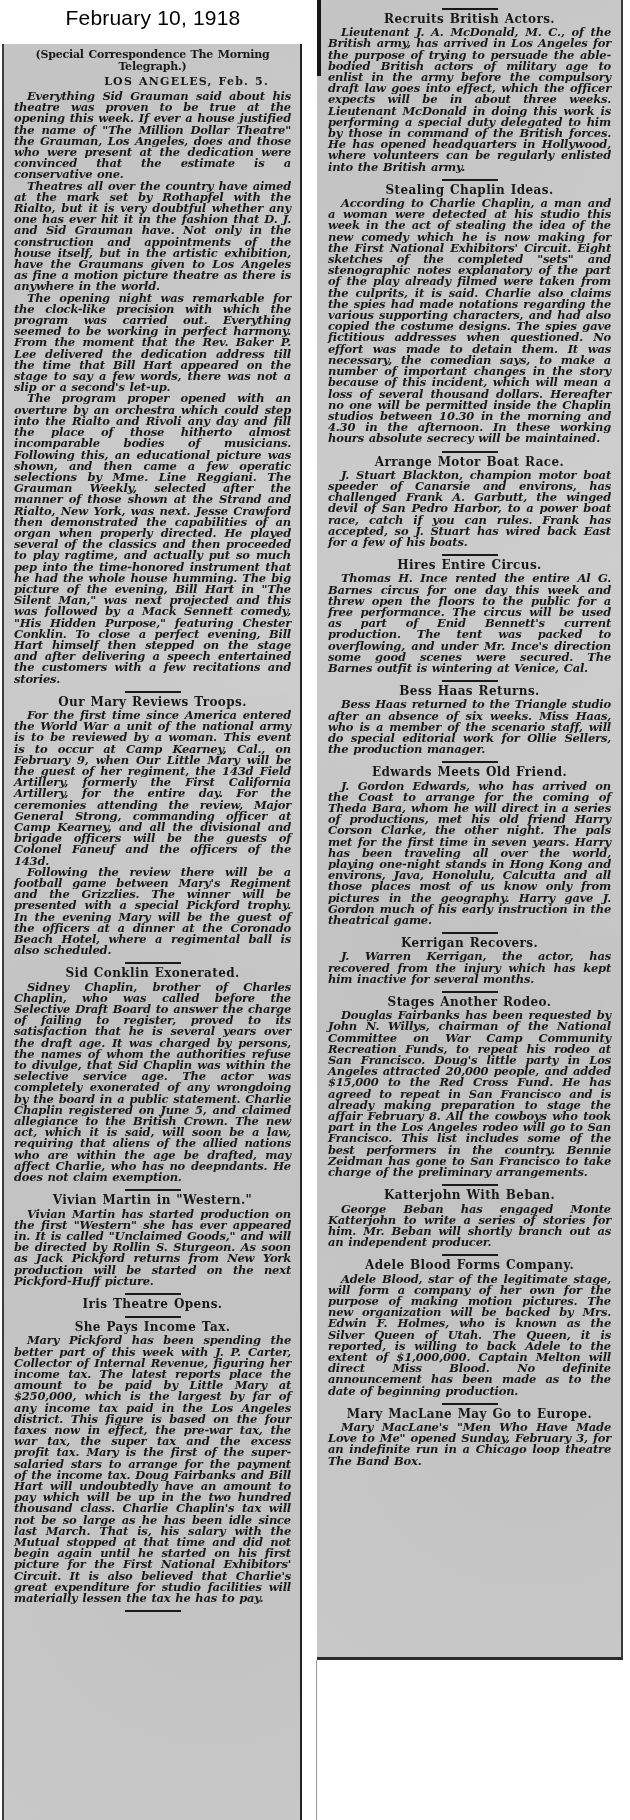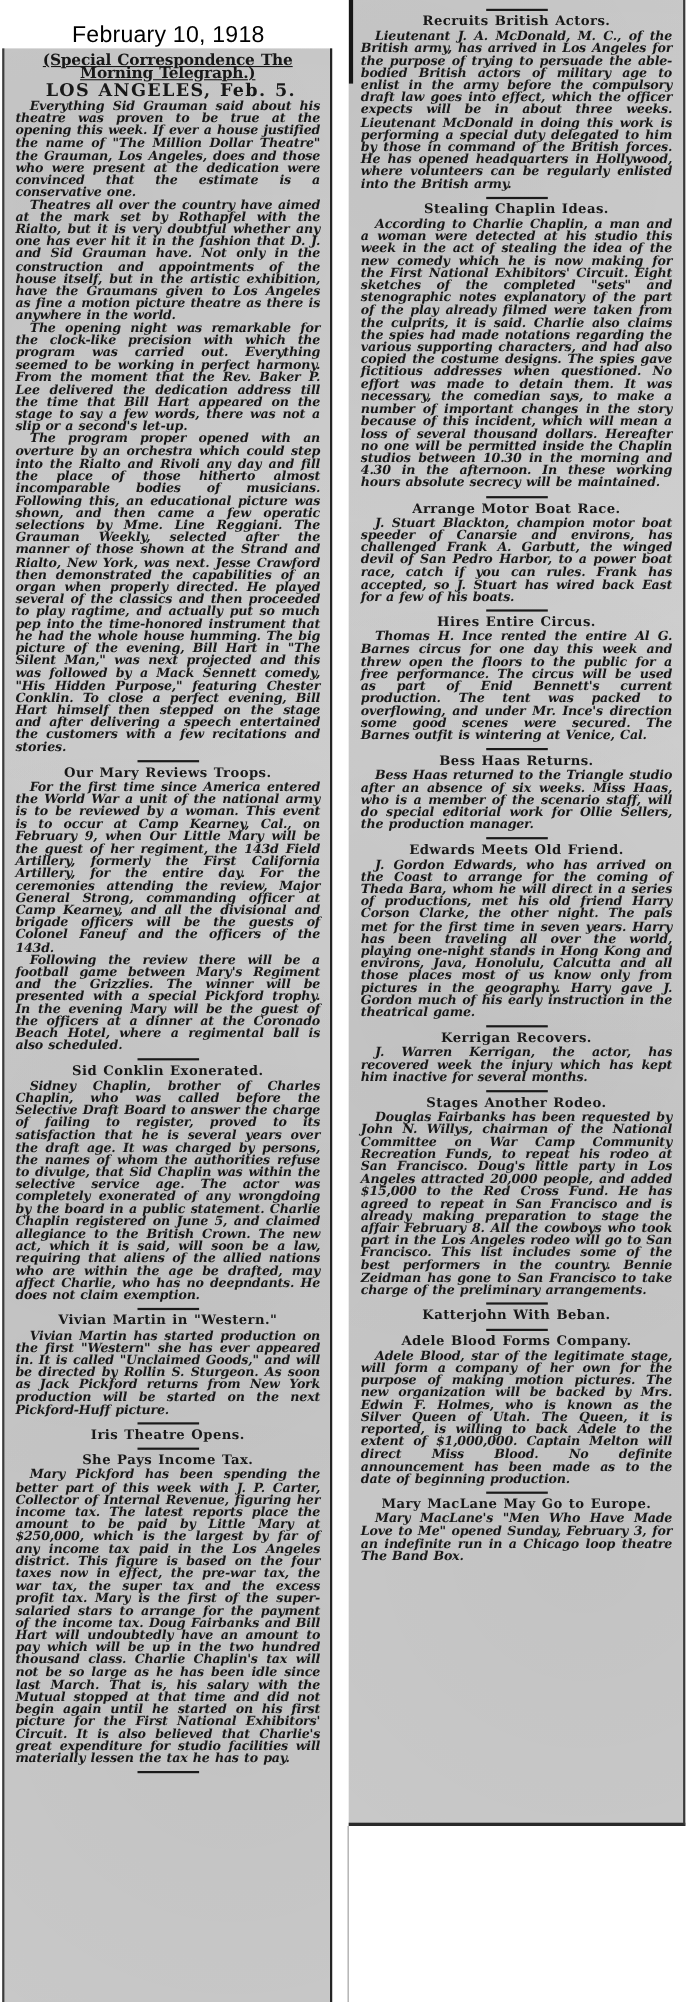--- a/index.html
+++ b/index.html
@@ -10,7 +10,7 @@
   .date-title{
     position:absolute;top:6px;left:0;width:306px;text-align:center;
     font-family:"Liberation Sans",sans-serif;font-size:21px;font-weight:400;
-    color:#000;letter-spacing:0.2px;margin-top:14px;
+    color:#000;letter-spacing:0.2px;
   }
   .paper{
     position:absolute;box-sizing:border-box;overflow:hidden;

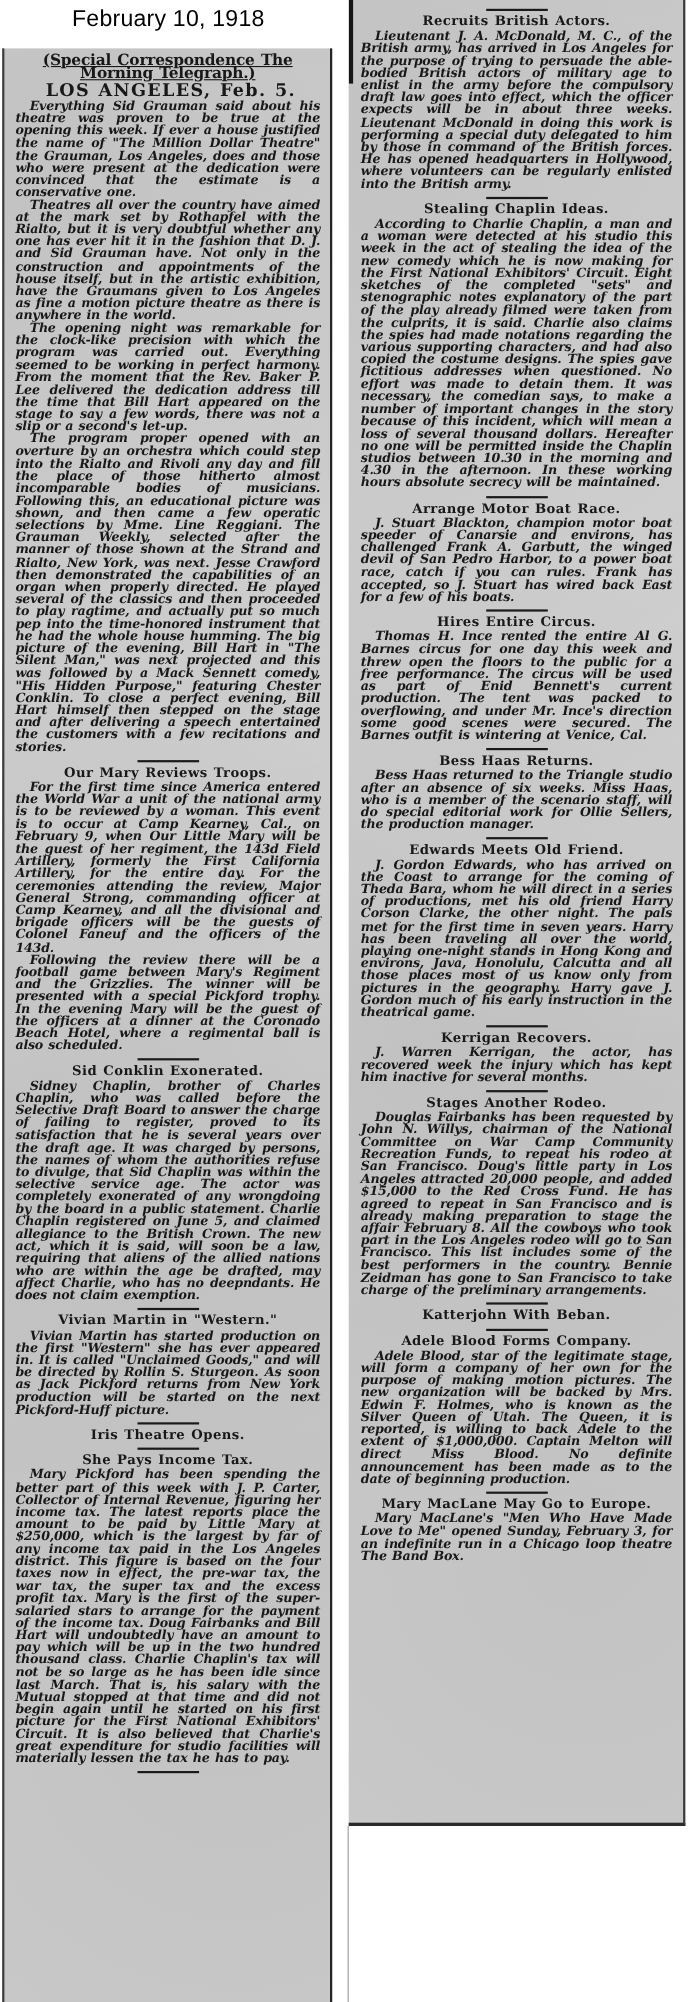--- a/index.html
+++ b/index.html
@@ -45,7 +45,7 @@
   }
   .credit-line{
     margin:0 0 2px 0;text-align:center;text-indent:0;
-    font-size:14px;line-height:12px;text-decoration:underline;
+    font-size:11px;line-height:12px;
   }
   .dateline{
     margin:0 0 2px 0;text-align:right;padding-right:22px;text-indent:0;

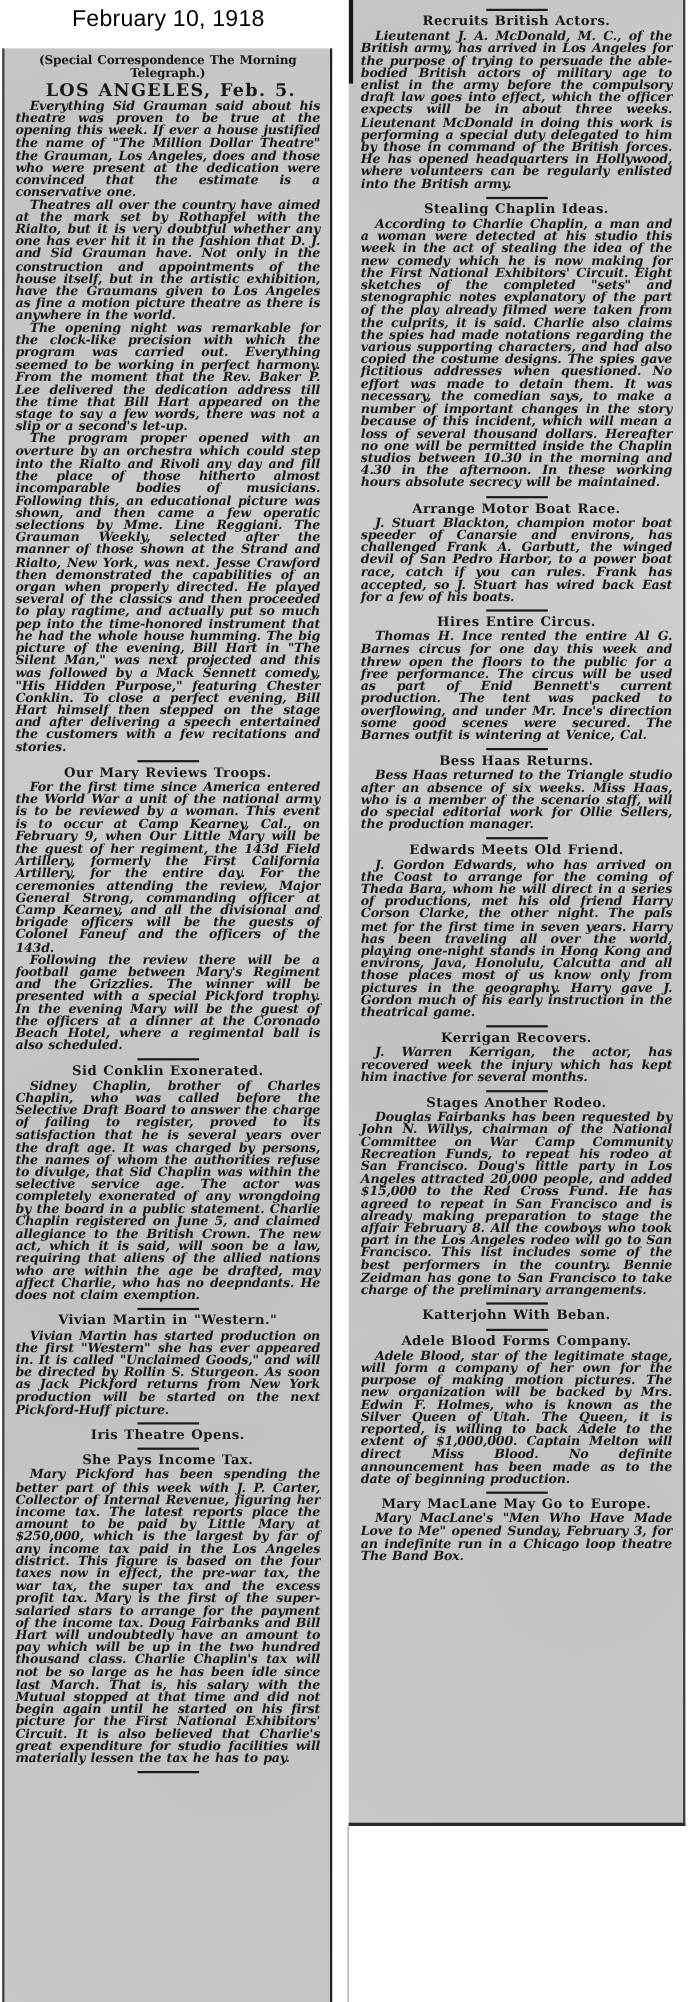--- a/index.html
+++ b/index.html
@@ -49,7 +49,7 @@
   }
   .dateline{
     margin:0 0 2px 0;text-align:right;padding-right:22px;text-indent:0;
-    font-size:16px;letter-spacing:1.2px;line-height:14px;
+    font-size:11px;letter-spacing:1.2px;line-height:14px;
   }
   .np-para{margin:0;text-indent:13px;font-style:italic;}
   .np-heading{

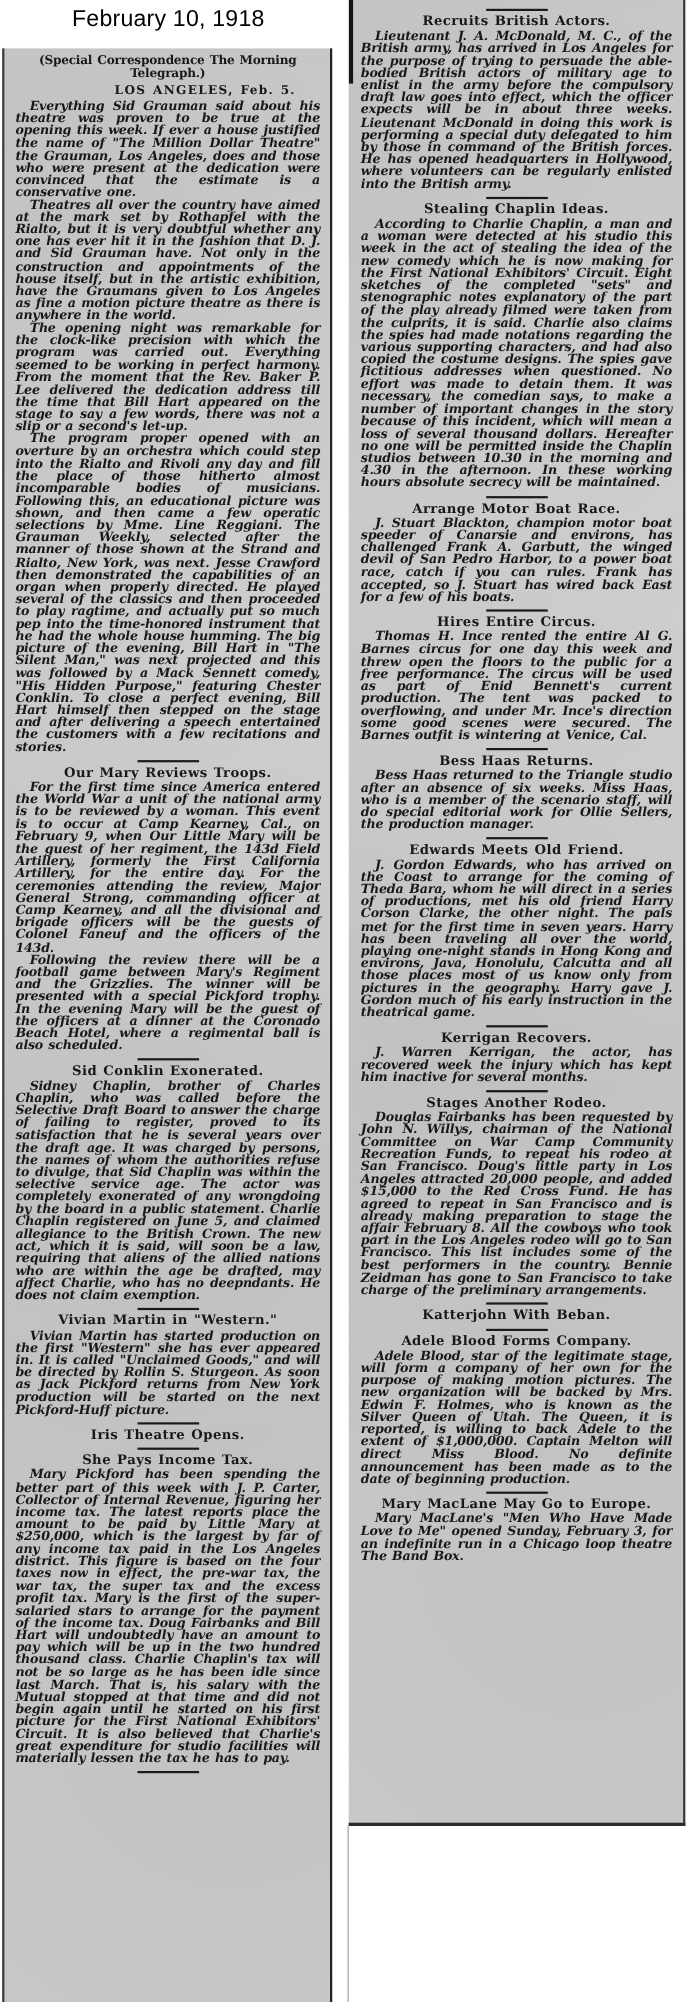--- a/index.html
+++ b/index.html
@@ -115,7 +115,7 @@
       <p class="np-para">J. Gordon Edwards, who has arrived on the Coast to arrange for the coming of Theda Bara, whom he will direct in a series of productions, met his old friend Harry Corson Clarke, the other night. The pals met for the first time in seven years. Harry has been traveling all over the world, playing one-night stands in Hong Kong and environs, Java, Honolulu, Calcutta and all those places most of us know only from pictures in the geography. Harry gave J. Gordon much of his early instruction in the theatrical game.</p>
       <div class="section-rule"></div>
       <h3 class="np-heading">Kerrigan Recovers.</h3>
-      <p class="np-para">J. Warren Kerrigan, the actor, has recovered week the injury which has kept him inactive for several months.</p>
+      <p class="np-para">J. Warren Kerrigan, the actor, has recovered from the injury which has kept him inactive for several months.</p>
       <div class="section-rule"></div>
       <h3 class="np-heading">Stages Another Rodeo.</h3>
       <p class="np-para">Douglas Fairbanks has been requested by John N. Willys, chairman of the National Committee on War Camp Community Recreation Funds, to repeat his rodeo at San Francisco. Doug's little party in Los Angeles attracted 20,000 people, and added $15,000 to the Red Cross Fund. He has agreed to repeat in San Francisco and is already making preparation to stage the affair February 8. All the cowboys who took part in the Los Angeles rodeo will go to San Francisco. This list includes some of the best performers in the country. Bennie Zeidman has gone to San Francisco to take charge of the preliminary arrangements.</p>

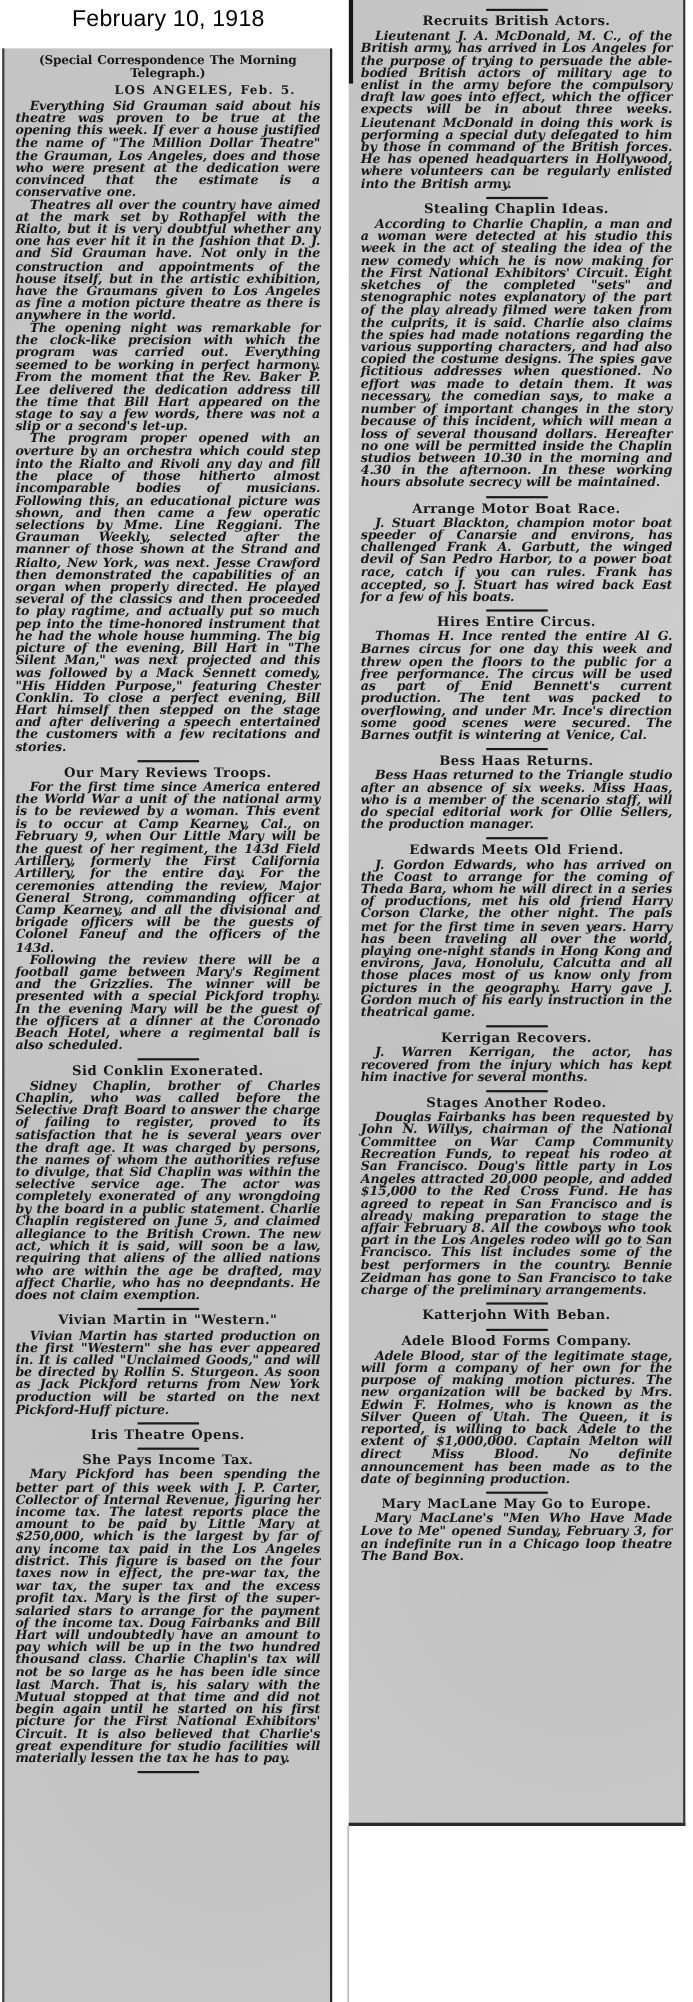--- a/index.html
+++ b/index.html
@@ -121,6 +121,7 @@
       <p class="np-para">Douglas Fairbanks has been requested by John N. Willys, chairman of the National Committee on War Camp Community Recreation Funds, to repeat his rodeo at San Francisco. Doug's little party in Los Angeles attracted 20,000 people, and added $15,000 to the Red Cross Fund. He has agreed to repeat in San Francisco and is already making preparation to stage the affair February 8. All the cowboys who took part in the Los Angeles rodeo will go to San Francisco. This list includes some of the best performers in the country. Bennie Zeidman has gone to San Francisco to take charge of the preliminary arrangements.</p>
       <div class="section-rule"></div>
       <h3 class="np-heading">Katterjohn With Beban.</h3>
+      <p class="np-para">George Beban has engaged Monte Katterjohn to write a series of stories for him. Mr. Beban will shortly branch out as an independent producer.</p>
       <div class="section-rule"></div>
       <h3 class="np-heading">Adele Blood Forms Company.</h3>
       <p class="np-para">Adele Blood, star of the legitimate stage, will form a company of her own for the purpose of making motion pictures. The new organization will be backed by Mrs. Edwin F. Holmes, who is known as the Silver Queen of Utah. The Queen, it is reported, is willing to back Adele to the extent of $1,000,000. Captain Melton will direct Miss Blood. No definite announcement has been made as to the date of beginning production.</p>

